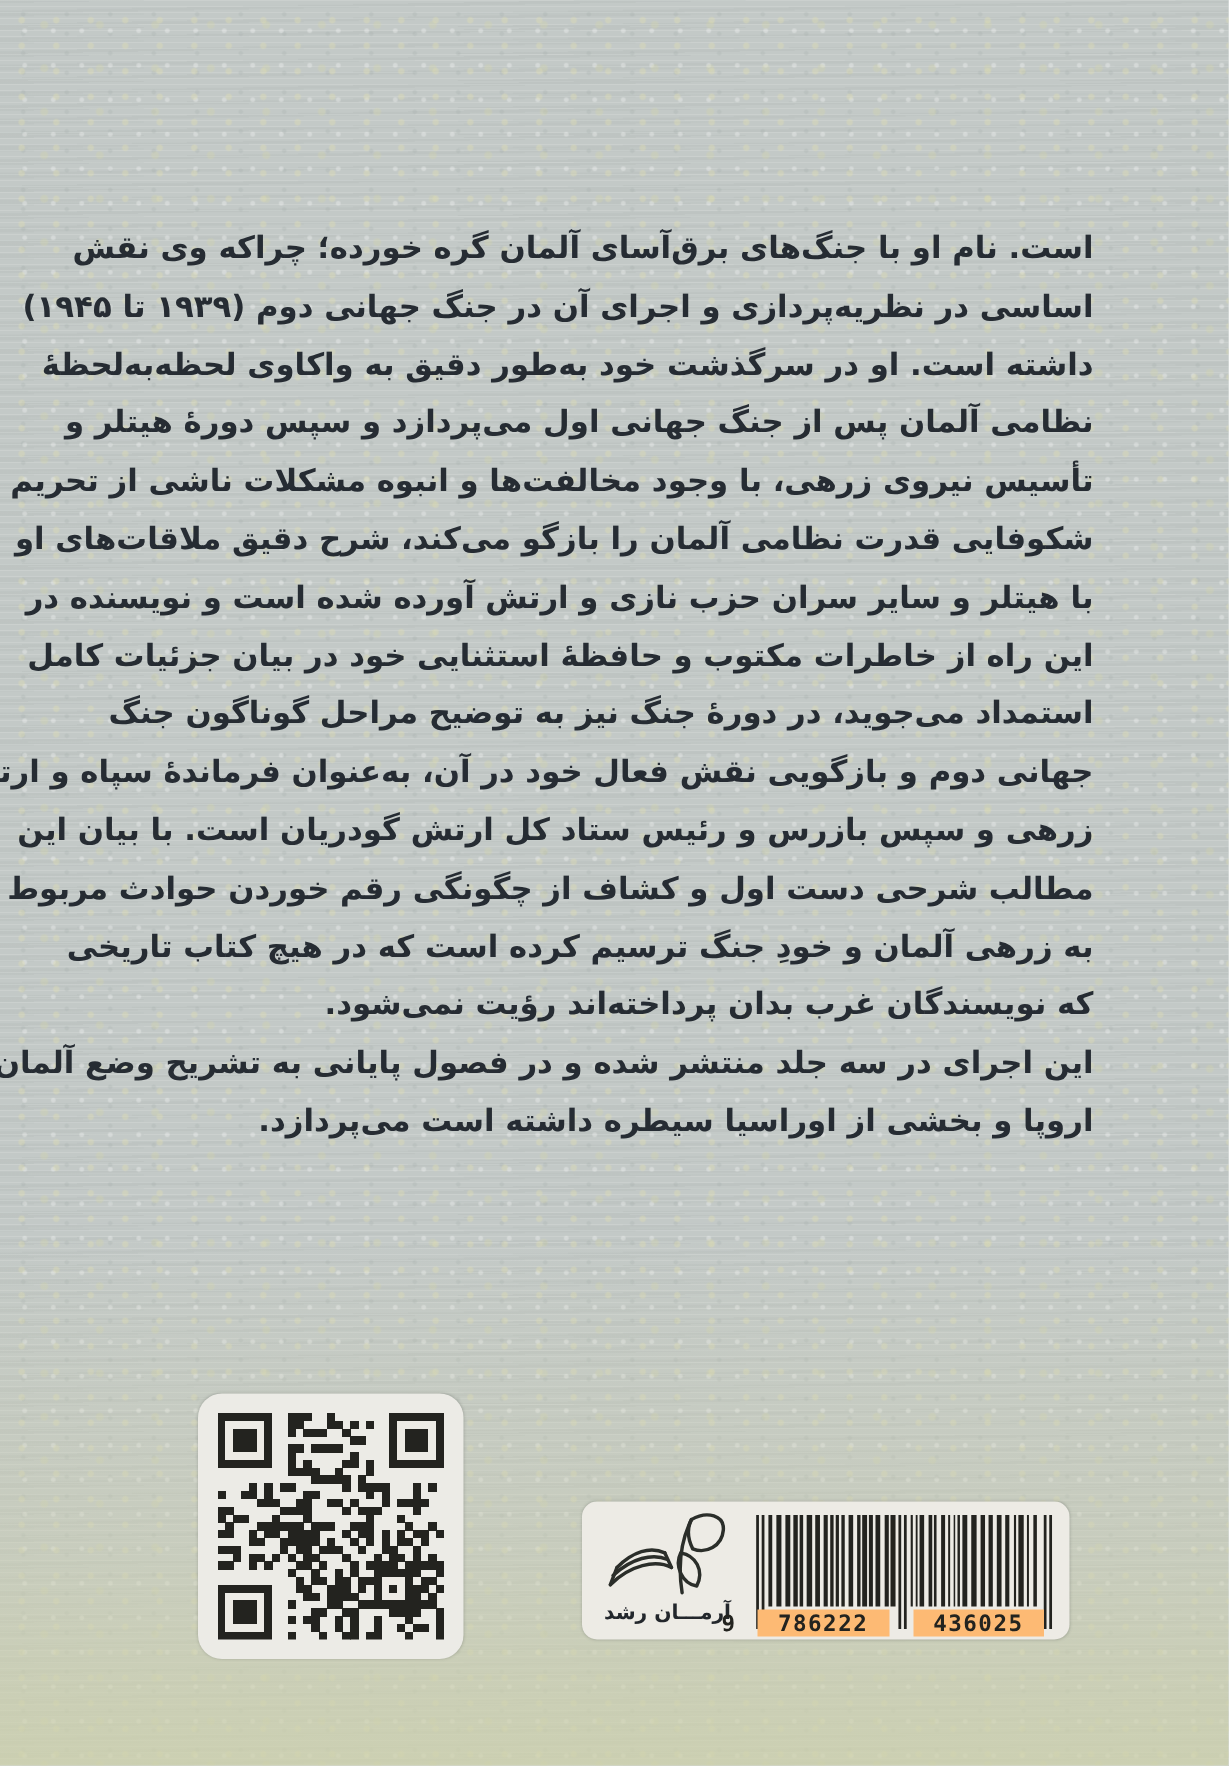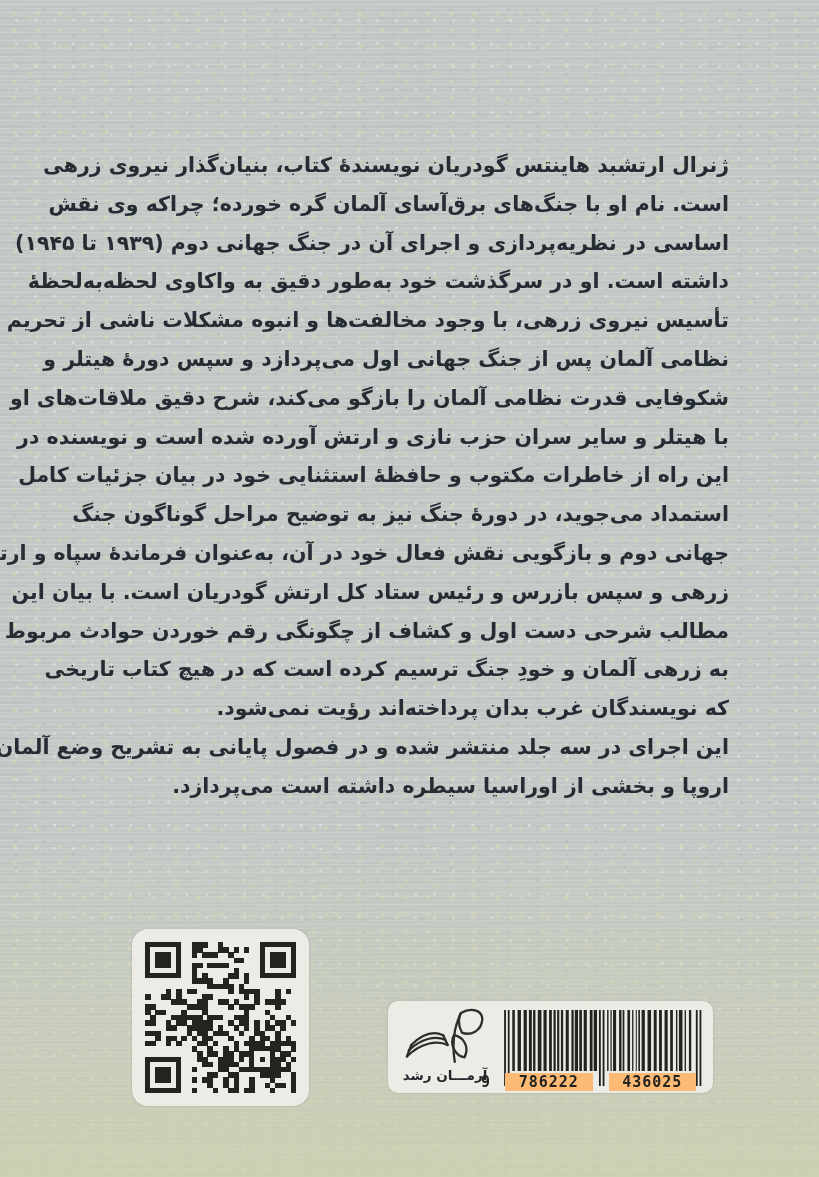--- a/index.html
+++ b/index.html
@@ -89,7 +89,6 @@
 <div class="page">
 
   <div class="text-block">
-    <div class="t-line">ژنرال ارتشبد هاینتس گودریان نویسندهٔ کتاب، بنیان‌گذار نیروی زرهی</div>
     <div class="t-line">است. نام او با جنگ‌های برق‌آسای آلمان گره خورده؛ چراکه وی نقش</div>
     <div class="t-line">اساسی در نظریه‌پردازی و اجرای آن در جنگ جهانی دوم (۱۹۳۹ تا ۱۹۴۵)</div>
     <div class="t-line">داشته است. او در سرگذشت خود به‌طور دقیق به واکاوی لحظه‌به‌لحظهٔ</div>

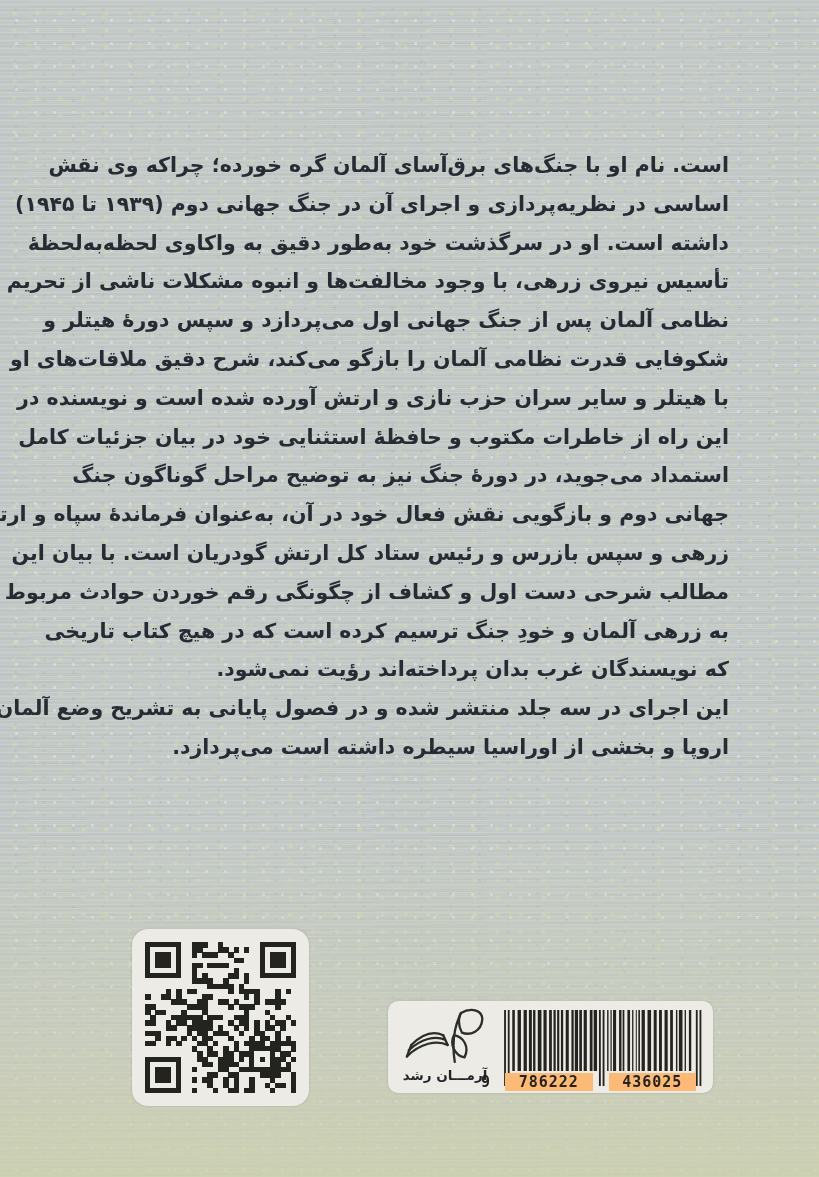--- a/index.html
+++ b/index.html
@@ -92,8 +92,8 @@
     <div class="t-line">است. نام او با جنگ‌های برق‌آسای آلمان گره خورده؛ چراکه وی نقش</div>
     <div class="t-line">اساسی در نظریه‌پردازی و اجرای آن در جنگ جهانی دوم (۱۹۳۹ تا ۱۹۴۵)</div>
     <div class="t-line">داشته است. او در سرگذشت خود به‌طور دقیق به واکاوی لحظه‌به‌لحظهٔ</div>
+    <div class="t-line">نظامی آلمان پس از جنگ جهانی اول می‌پردازد و سپس دورهٔ هیتلر و</div>
     <div class="t-line">تأسیس نیروی زرهی، با وجود مخالفت‌ها و انبوه مشکلات ناشی از تحریم</div>
-    <div class="t-line">نظامی آلمان پس از جنگ جهانی اول می‌پردازد و سپس دورهٔ هیتلر و</div>
     <div class="t-line">شکوفایی قدرت نظامی آلمان را بازگو می‌کند، شرح دقیق ملاقات‌های او</div>
     <div class="t-line">با هیتلر و سایر سران حزب نازی و ارتش آورده شده است و نویسنده در</div>
     <div class="t-line">این راه از خاطرات مکتوب و حافظهٔ استثنایی خود در بیان جزئیات کامل</div>

